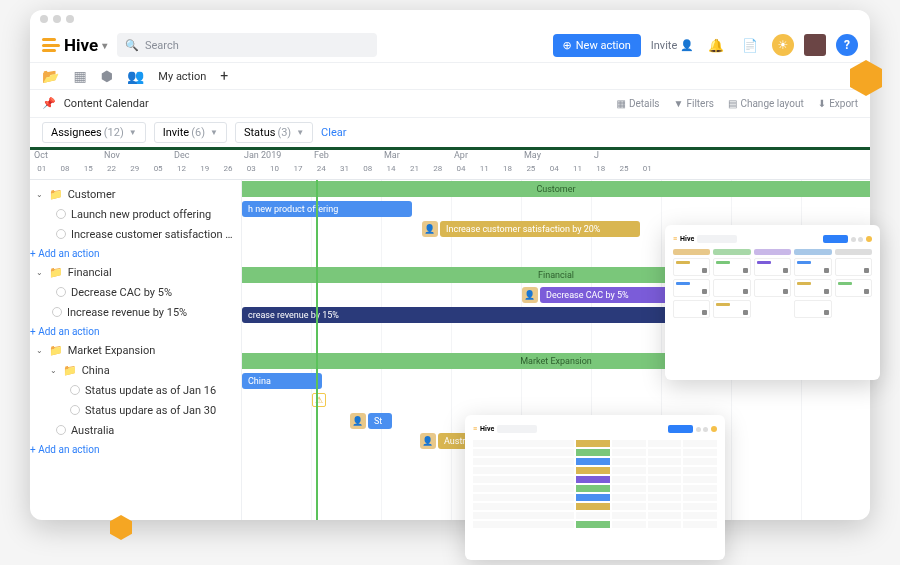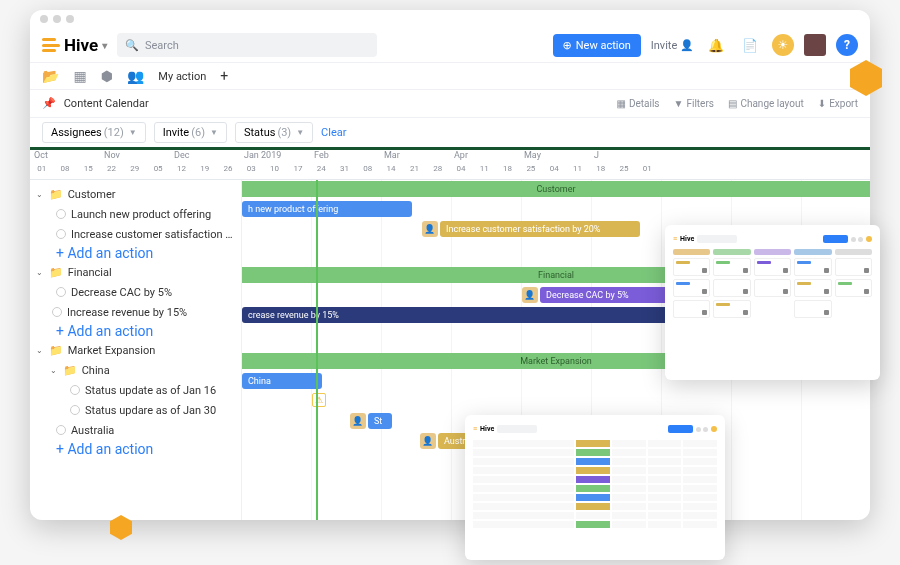--- a/index.html
+++ b/index.html
@@ -49,7 +49,7 @@
 .chev{font-size:8px;color:#666;width:8px}
 .fld{font-size:11px;color:#888}
 .circ{width:10px;height:10px;border:1px solid #ccc;border-radius:50%;flex-shrink:0}
-.add{color:#2d7ff9;font-size:14px;padding-left:26px;cursor:pointer;height:18px;display:flex;align-items:center}
+.add{color:#2d7ff9;font-size:10px;cursor:pointer;height:18px;display:flex;align-items:center}
 .gantt{flex:1;position:relative;background:repeating-linear-gradient(to right,transparent 0,transparent 69px,#f3f4f6 69px,#f3f4f6 70px)}
 .today{position:absolute;top:0;bottom:0;width:2px;background:#5bc25b;left:74px;z-index:3}
 .bar{position:absolute;height:16px;border-radius:3px;font-size:9px;color:#fff;display:flex;align-items:center;padding:0 6px;white-space:nowrap;overflow:hidden}

